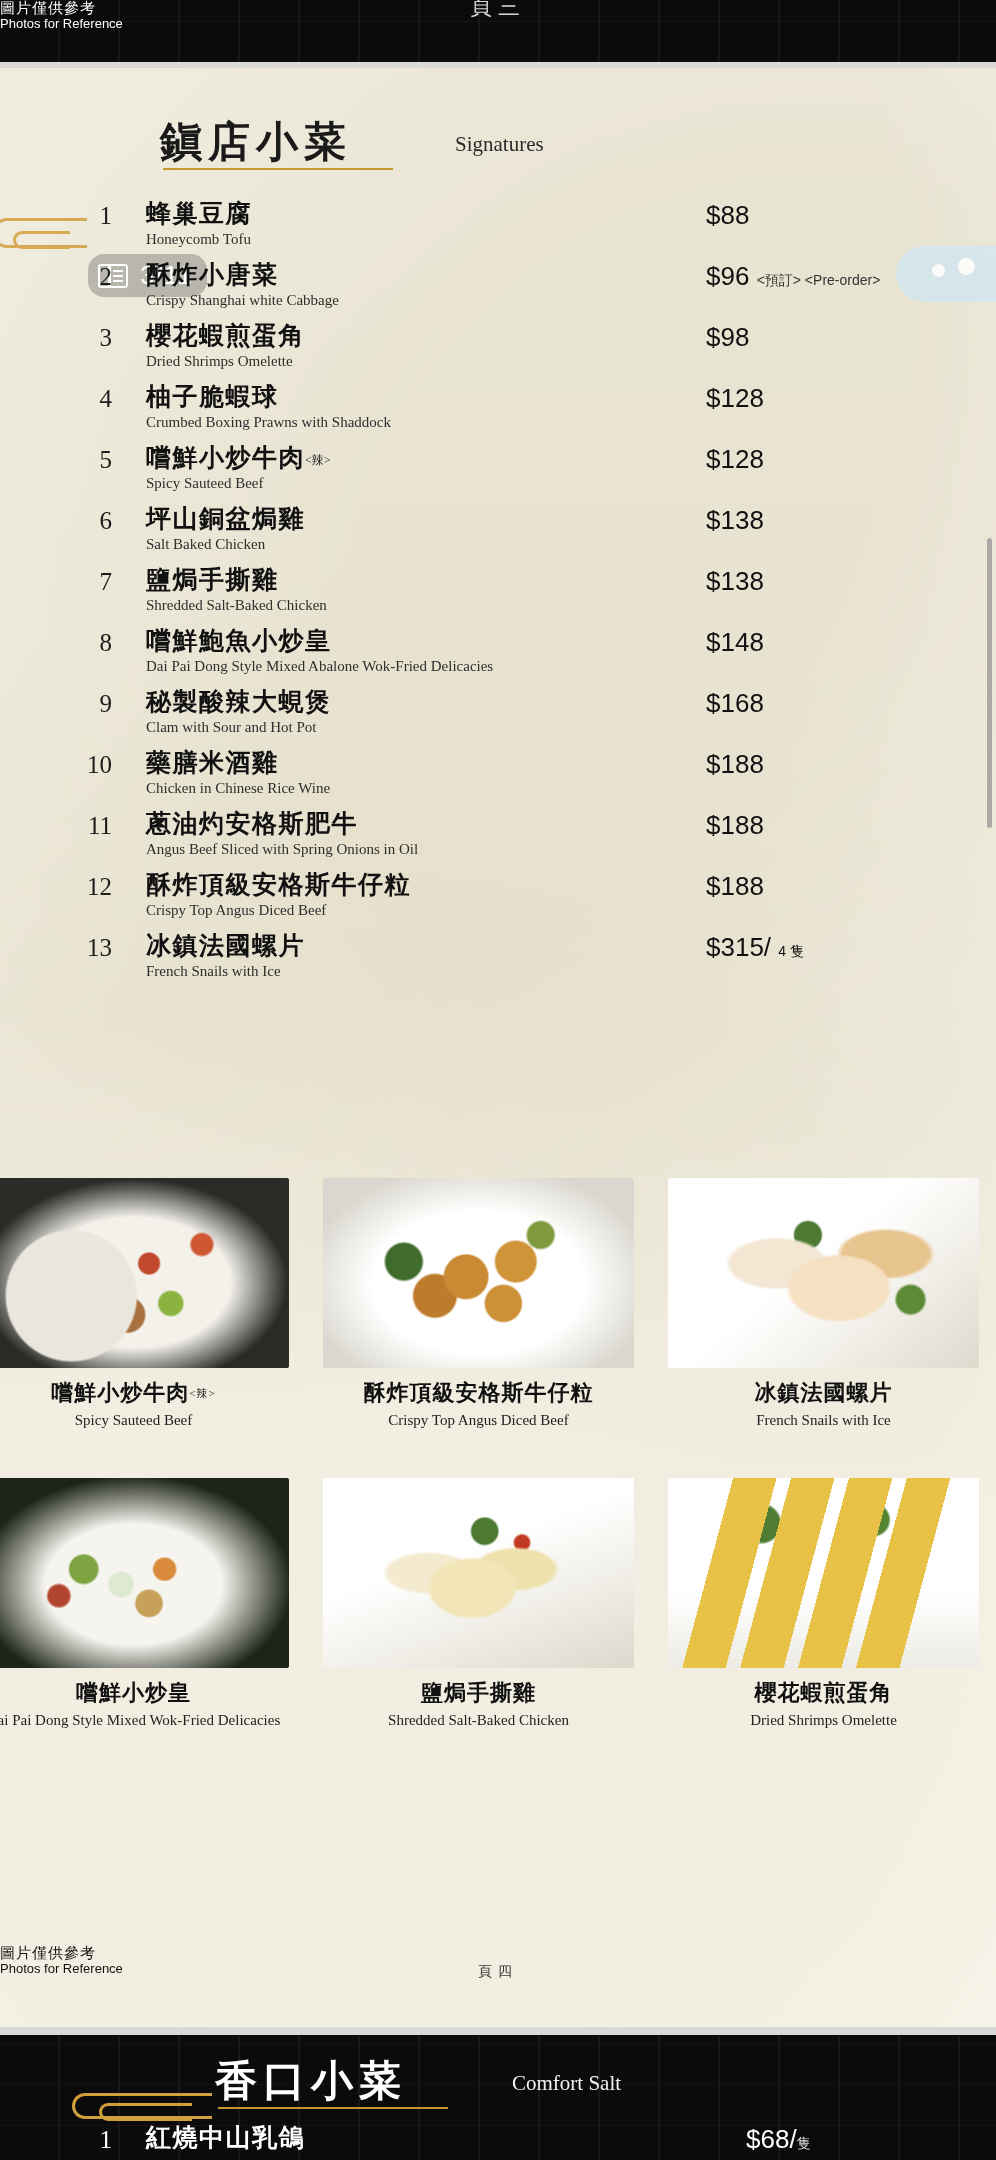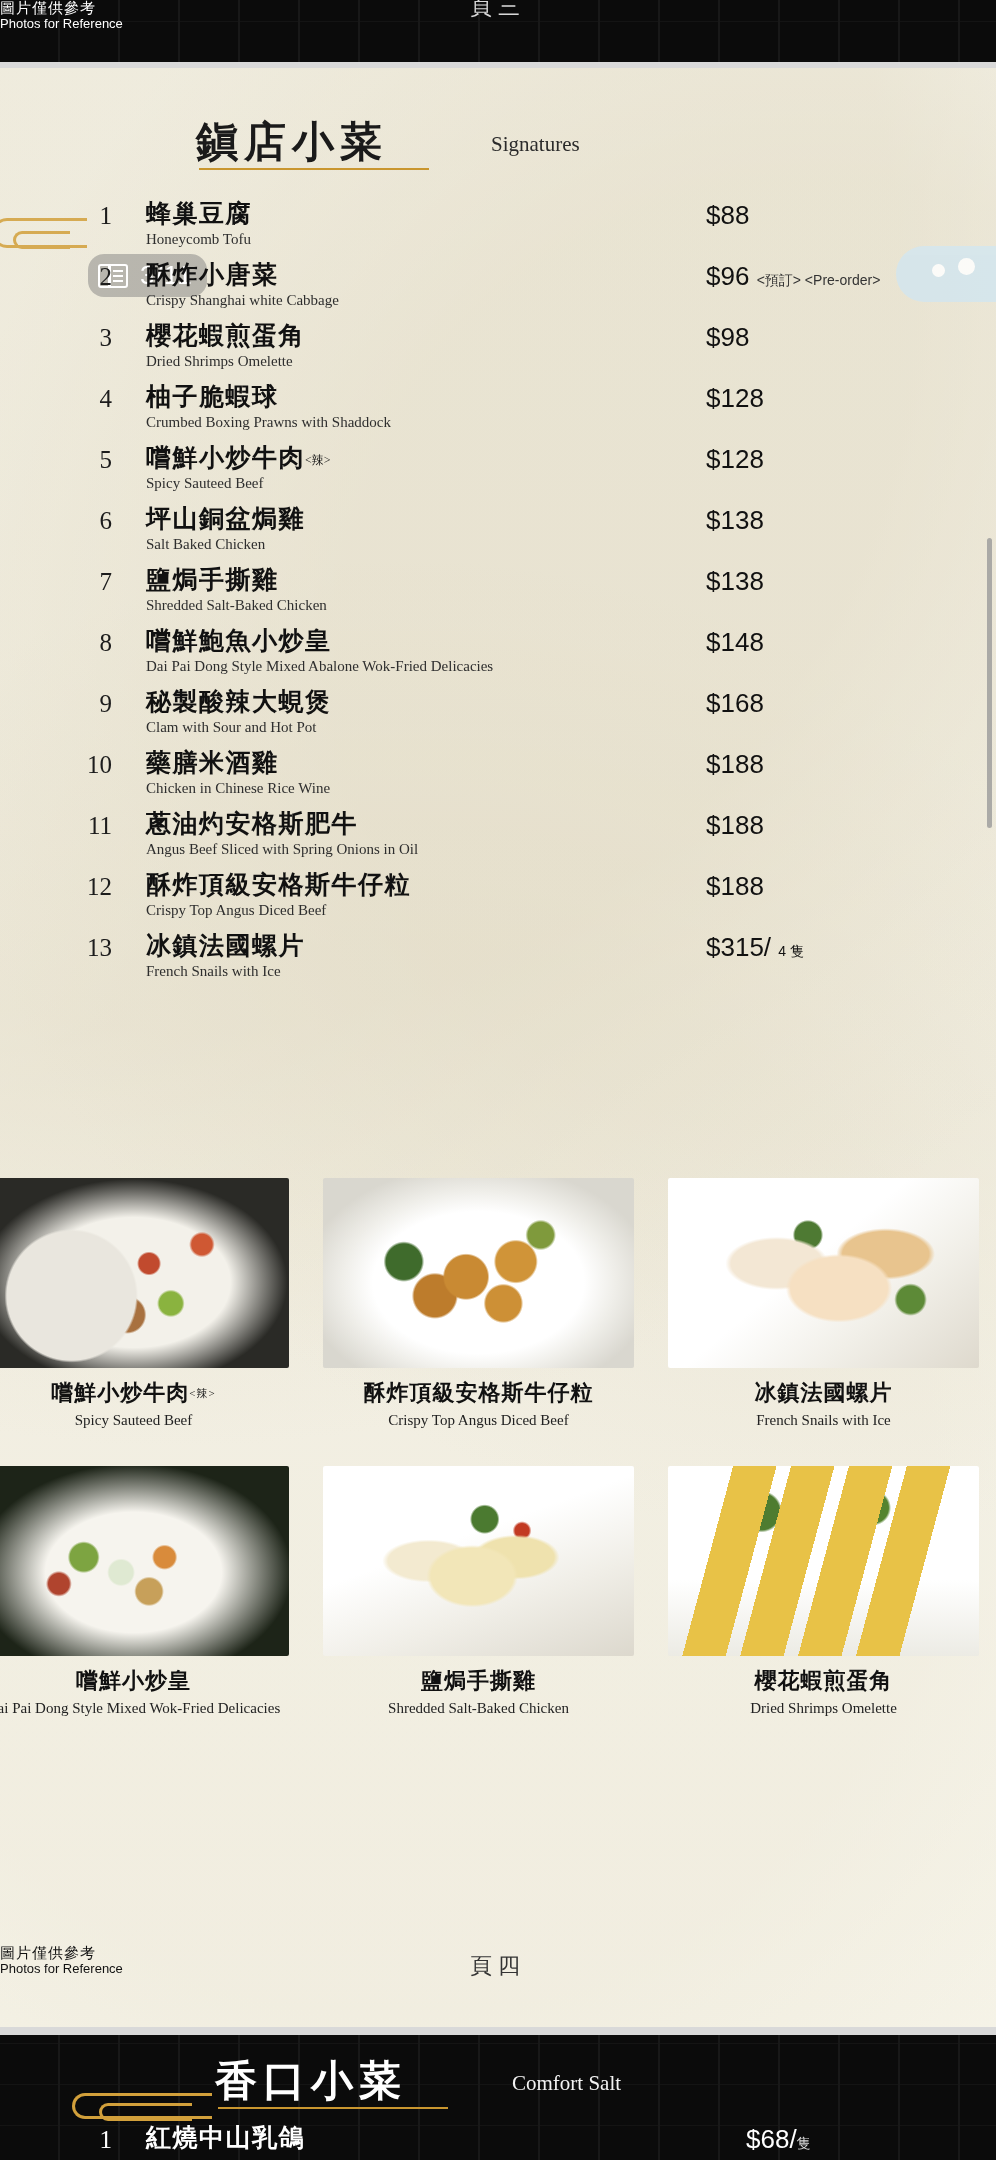--- a/index.html
+++ b/index.html
@@ -64,7 +64,6 @@
     position: relative;
     padding: 40px 0 0 0;
     height: 110px;
-    margin-left: 36px;
   }
   .sec-head .title-zh {
     position:absolute; left: 160px; top: 46px;

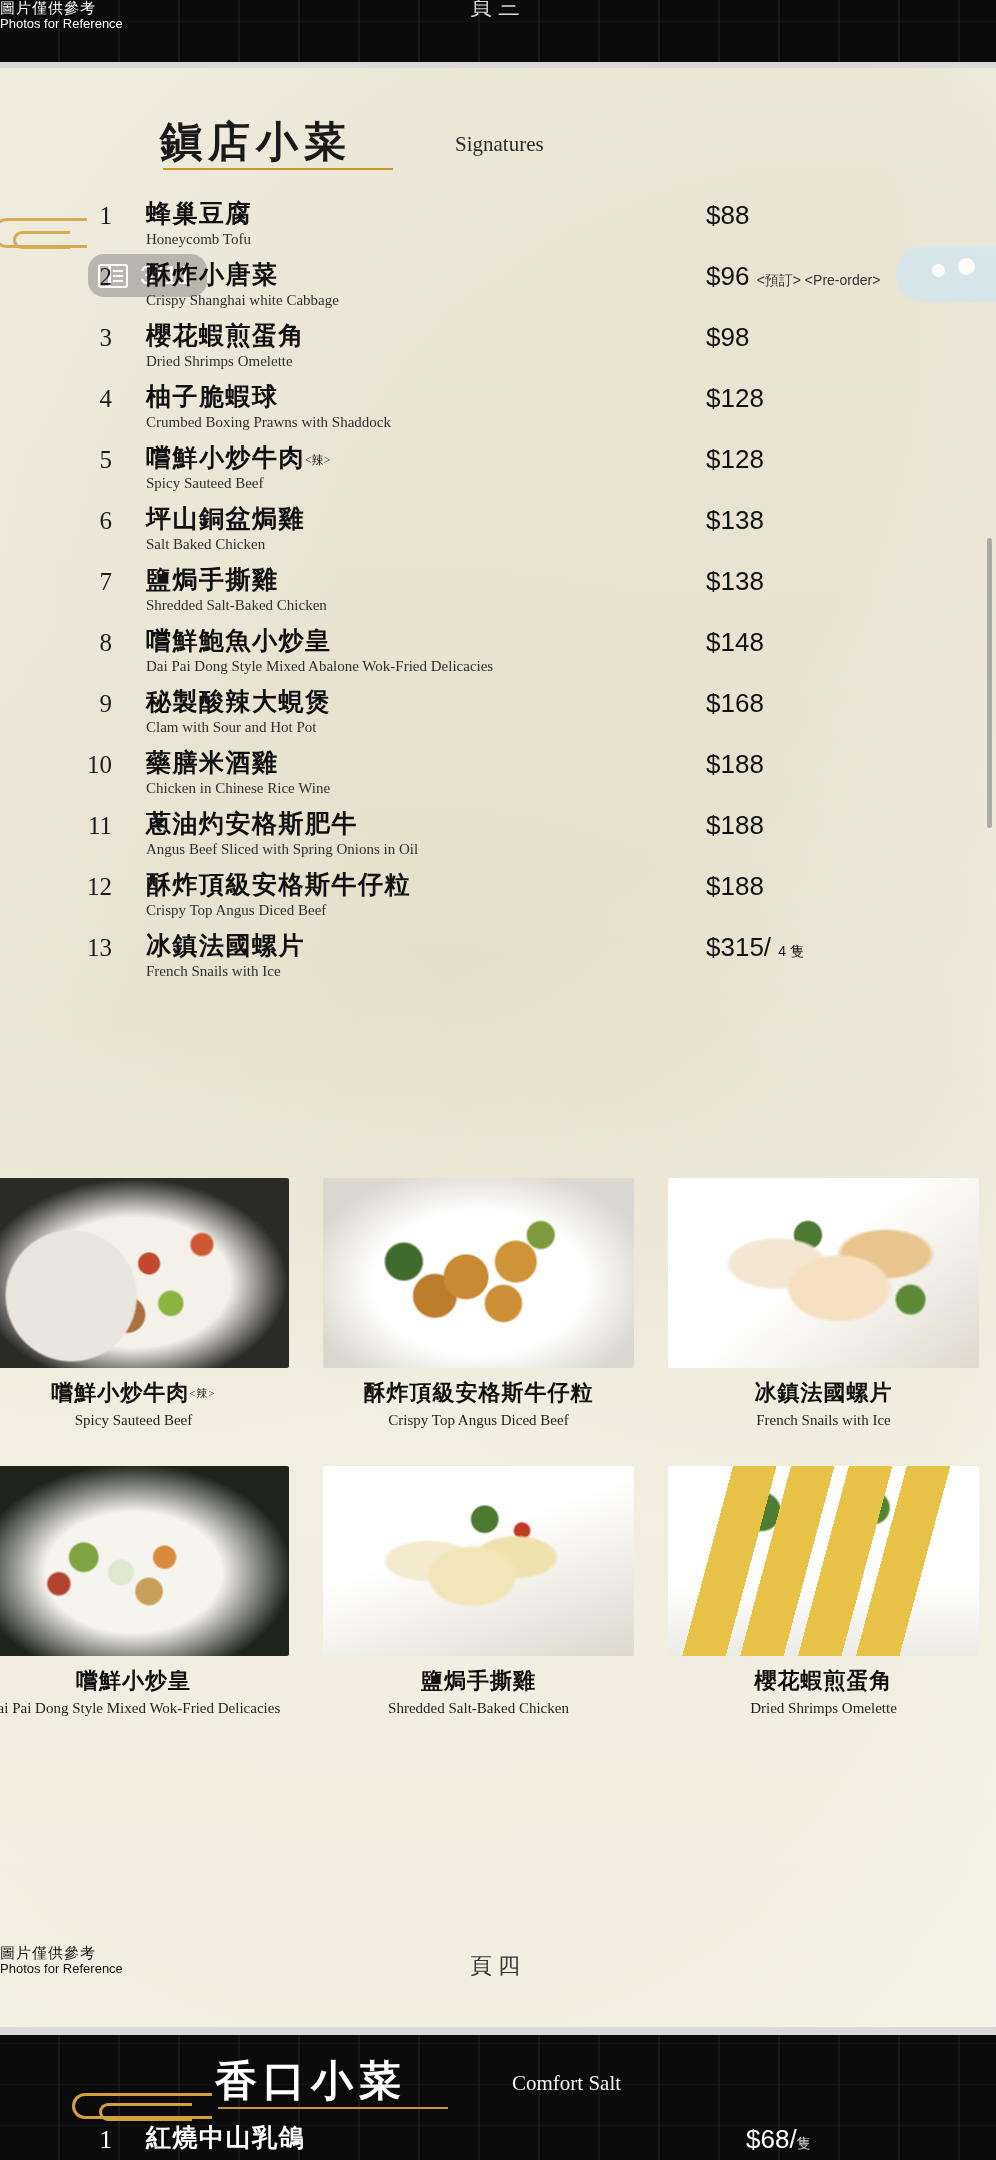--- a/index.html
+++ b/index.html
@@ -479,7 +479,7 @@
       </div>
     </div>
 
-    <div class="prow" style="margin-top:36px;">
+    <div class="prow" style="margin-top:48px;">
       <div class="pcell">
         <div class="pimg" style="background:
                radial-gradient(circle at 46% 56%, #dfe9d2 0 6%, transparent 7%),

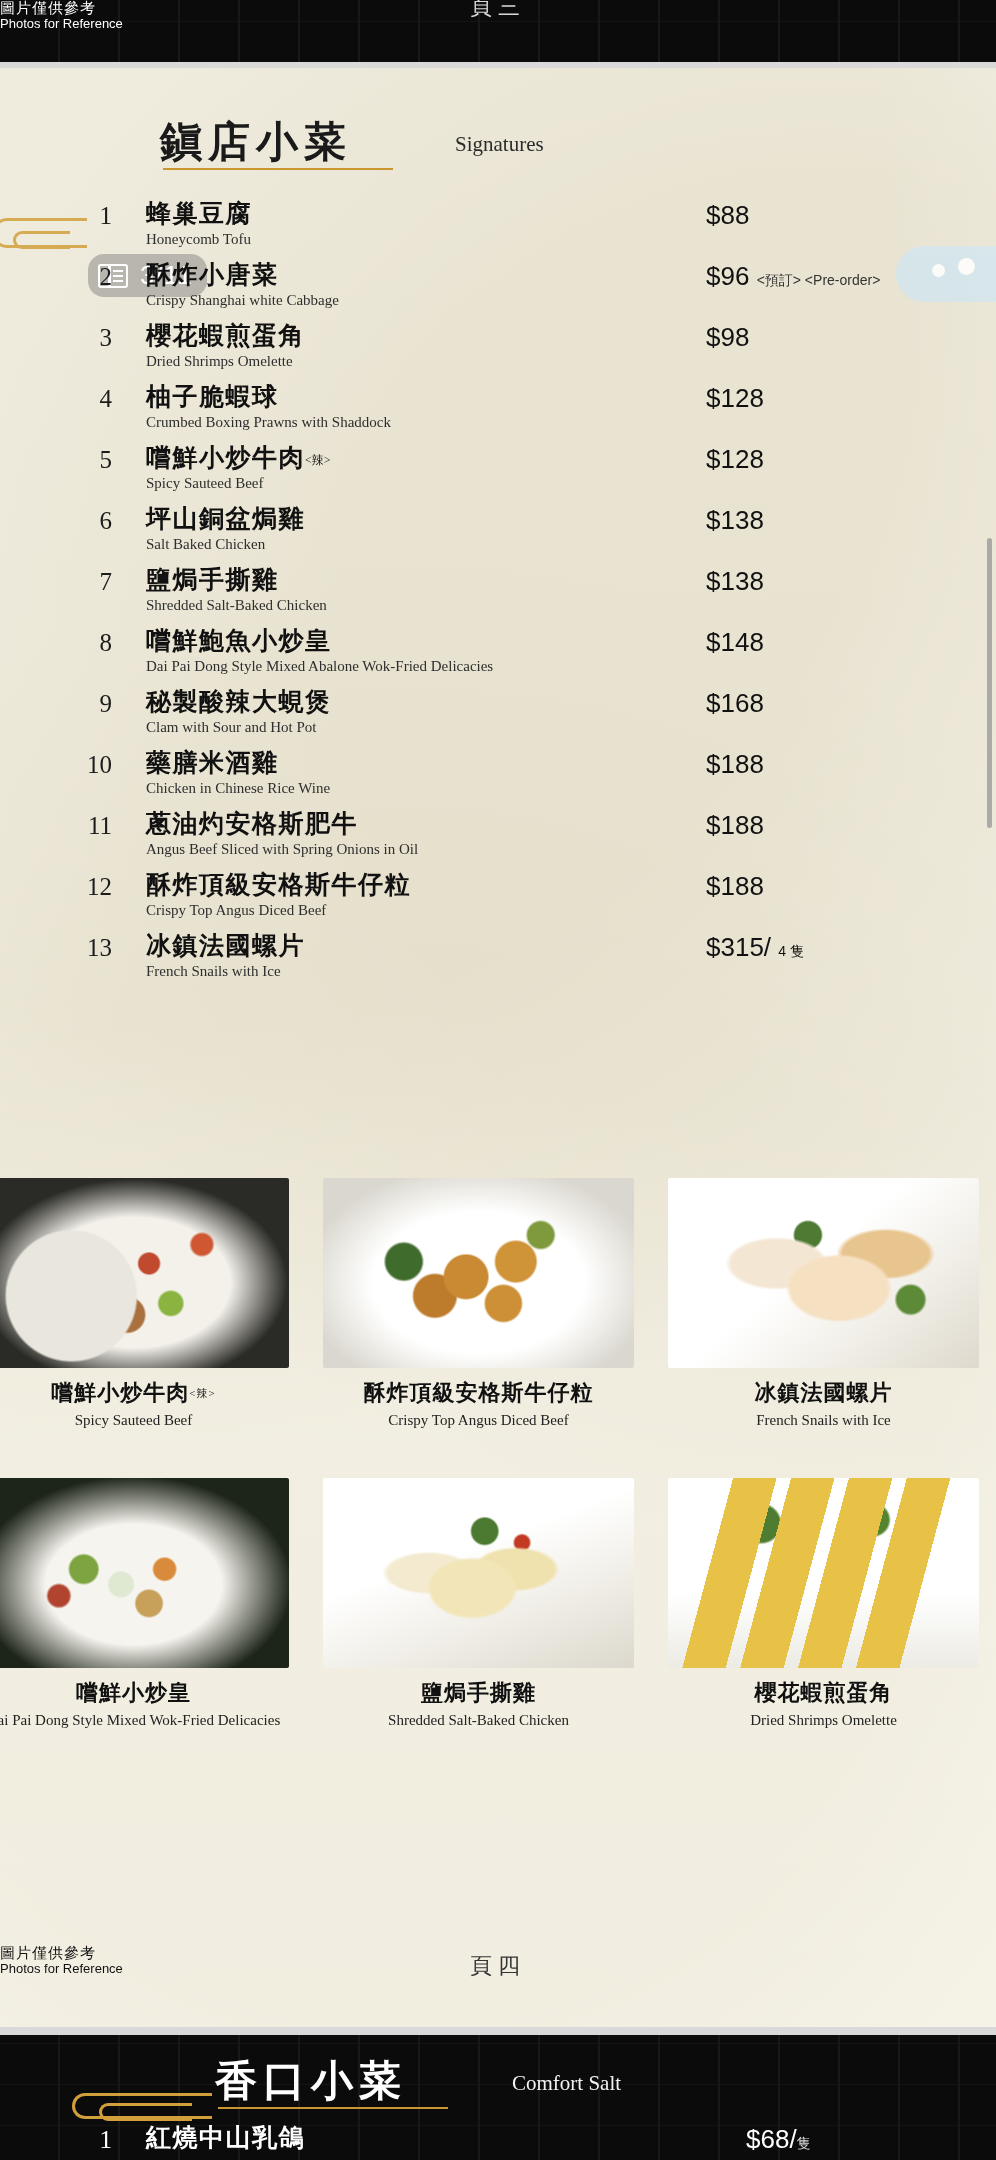--- a/index.html
+++ b/index.html
@@ -186,7 +186,7 @@
   .page-foot .ref .en{font-size:13px;}
   .page-foot .pgnum {
     position:absolute; left:50%; transform:translateX(-50%); bottom:4px;
-    font-size:22px; letter-spacing:6px; color:#333;
+    font-size:14px; letter-spacing:6px; color:#333;
   }
 
   

